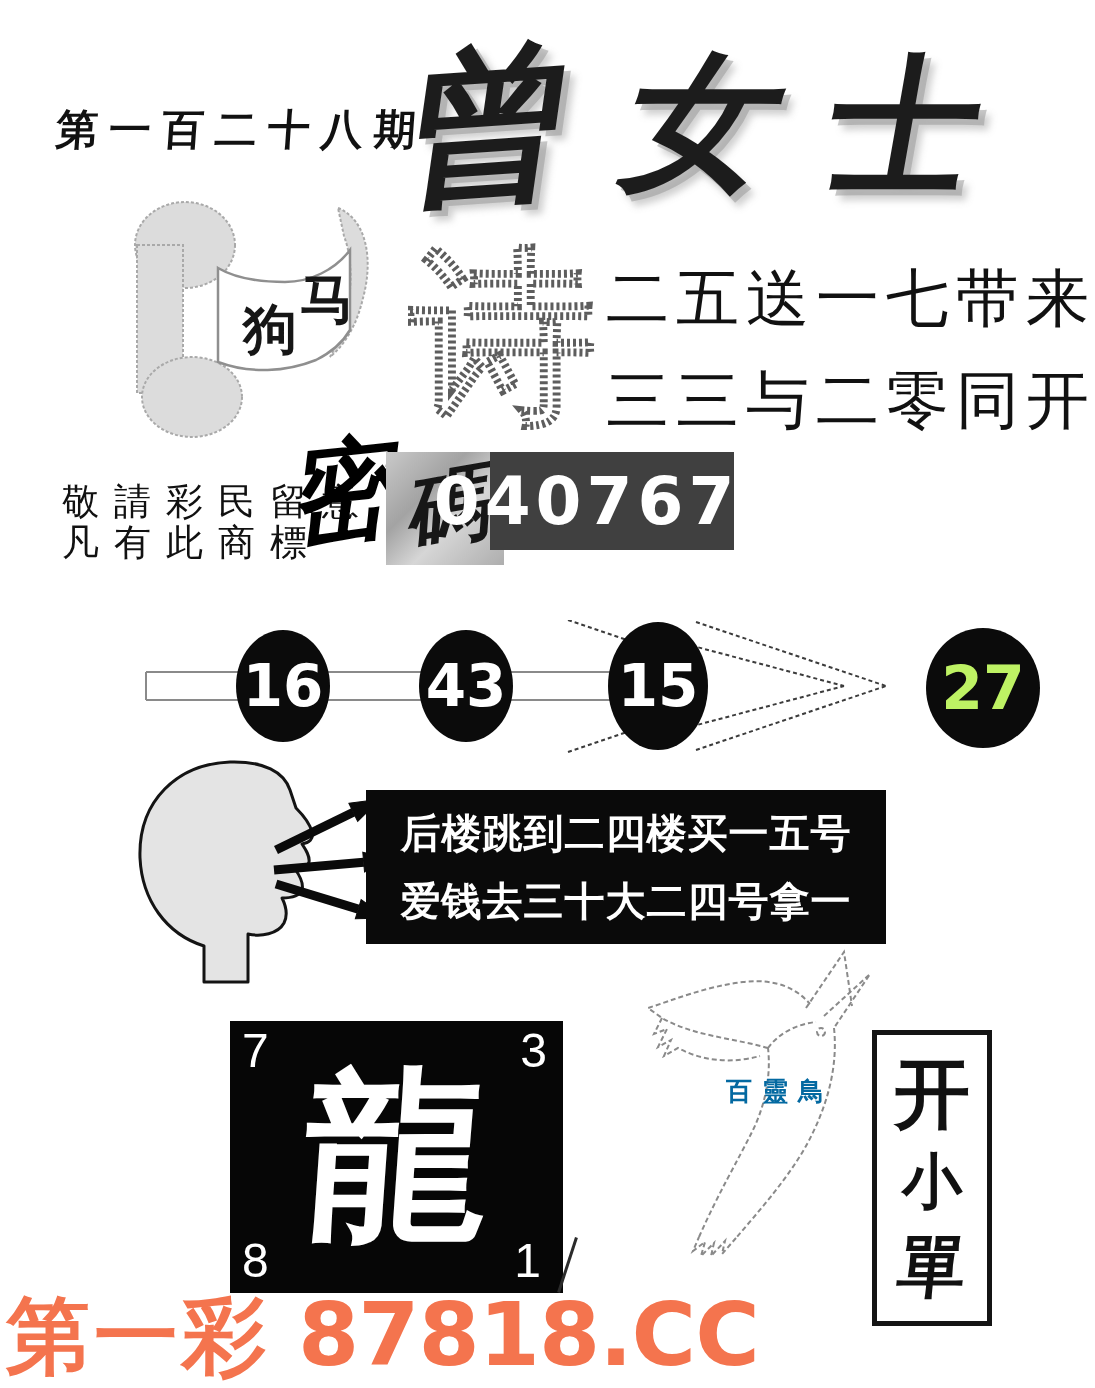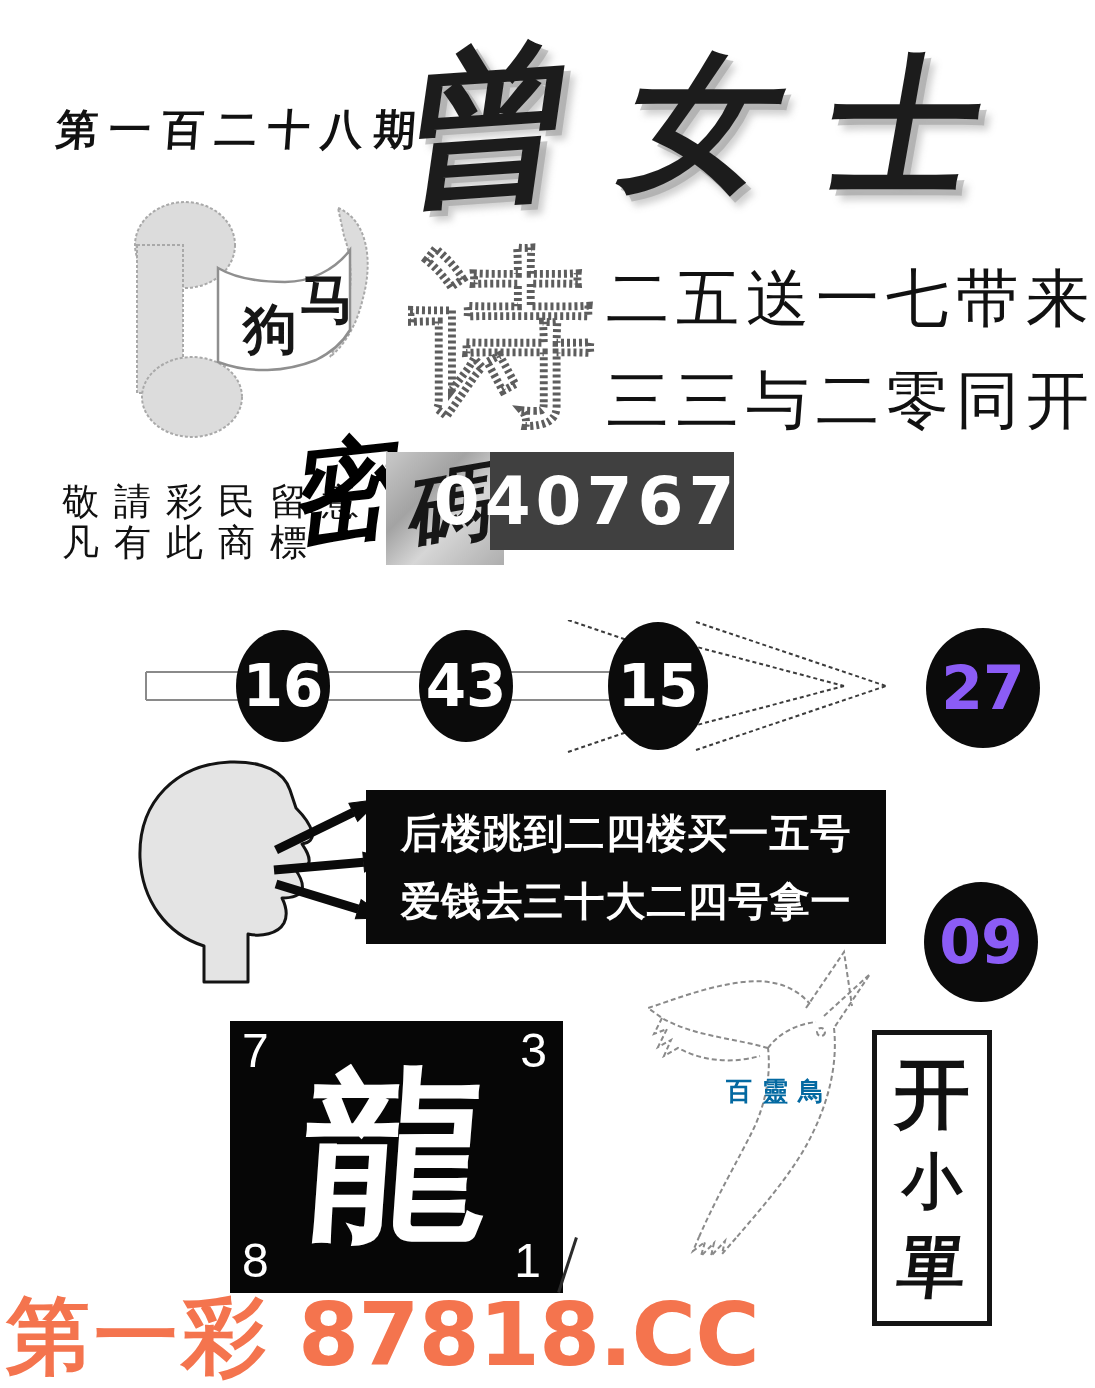--- a/index.html
+++ b/index.html
@@ -40,7 +40,7 @@
   
   .result{width:114px;height:120px;border-radius:50%;background:#0b0b0b;display:flex;
           align-items:center;justify-content:center;}
-  .result span{font-family:"DejaVu Sans",sans-serif;font-weight:bold;font-size:60px;color:#8b5cf6;}
+  .result span{font-family:"DejaVu Sans",sans-serif;font-weight:bold;font-size:60px;color:#bef264;}
   .r0{left:926px;top:628px;} .r1{left:926px;top:756px;} .r2{left:924px;top:882px;}
 
   

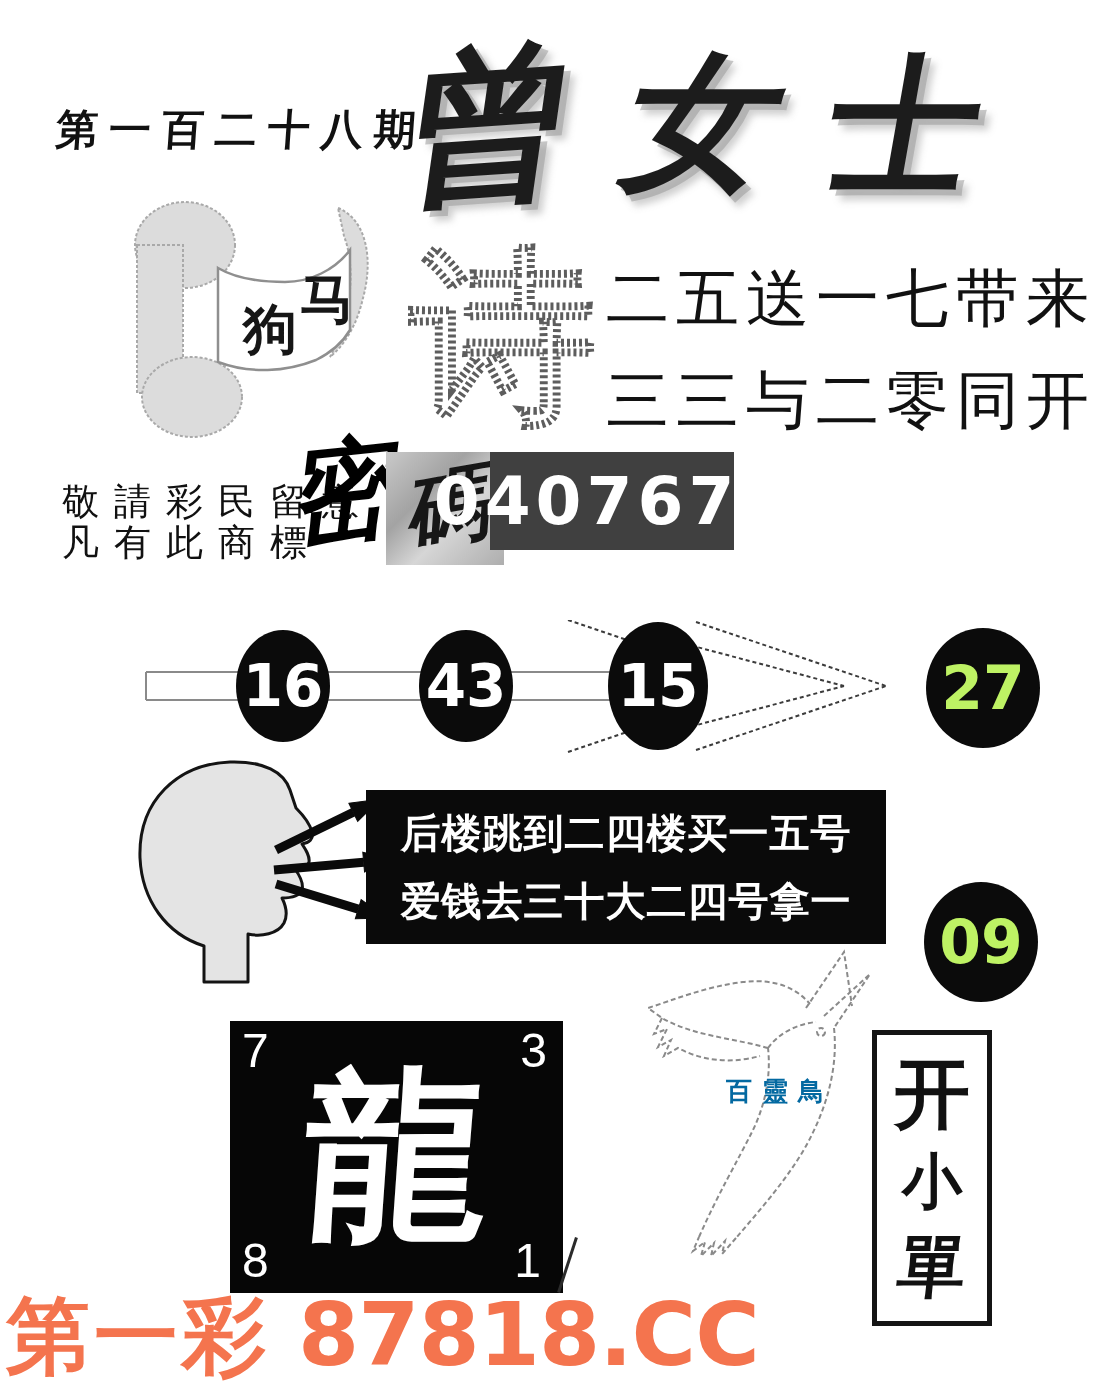--- a/index.html
+++ b/index.html
@@ -149,9 +149,6 @@
 
   <div class="abs result r0">
     <span>27</span>
-  </div>
-  <div class="abs result r2">
-    <span>09</span>
   </div>
 
   <svg class="abs" style="left:126px;top:750px;" width="215" height="235" viewBox="0 0 215 235">

